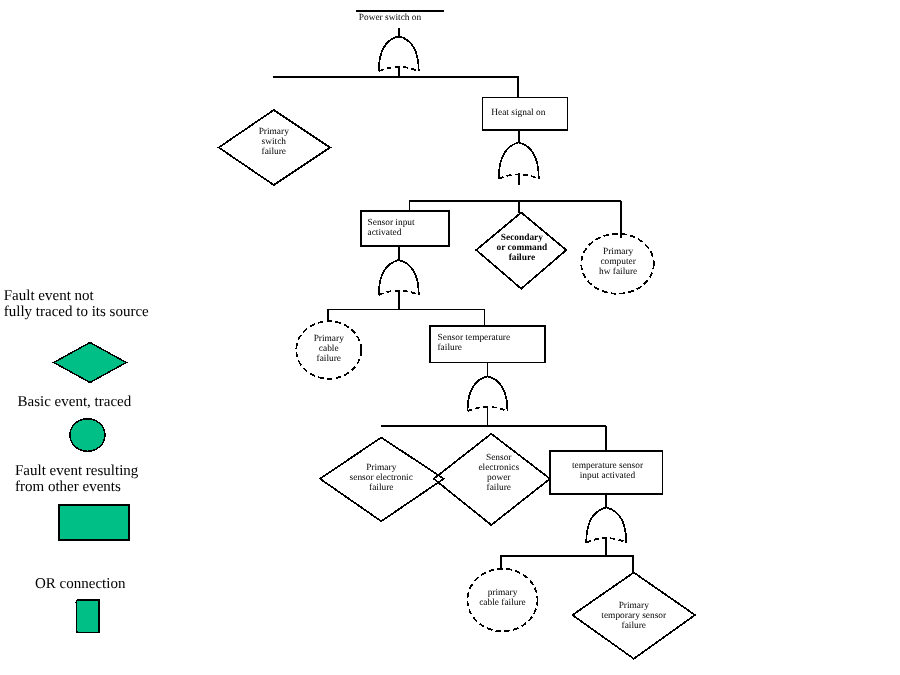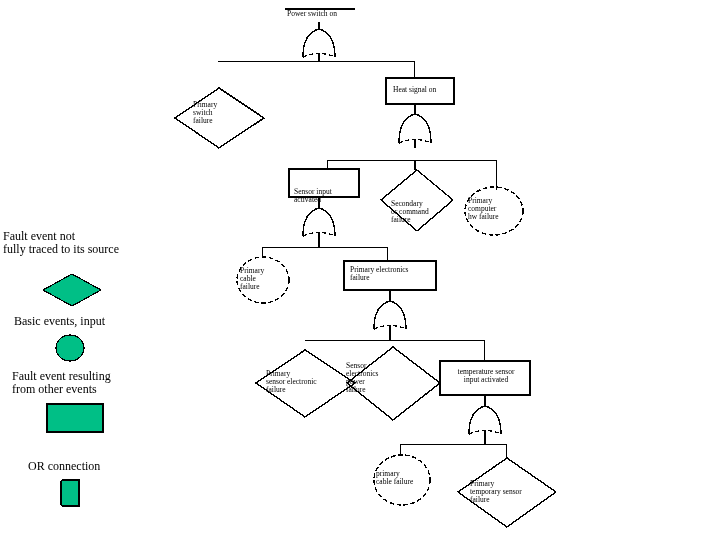--- a/index.html
+++ b/index.html
@@ -25,6 +25,7 @@
   }
   .node-label {
     position: absolute;
+    text-align: center;
     color: #000000;
     line-height: 1.05;
     pointer-events: none;

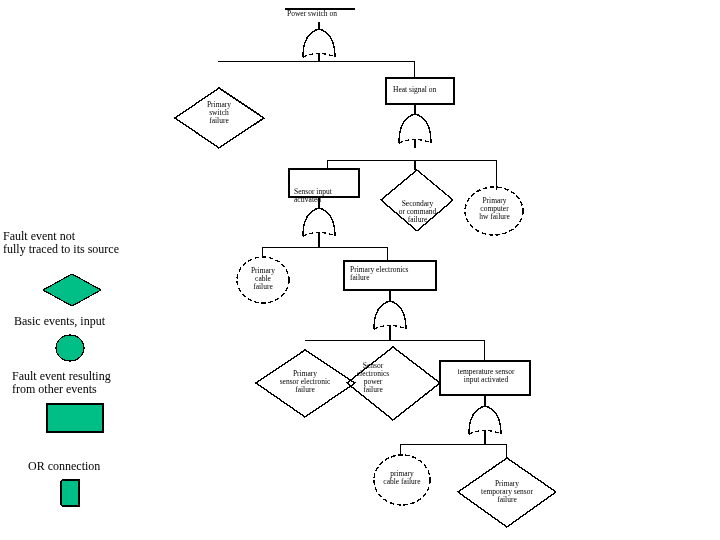--- a/index.html
+++ b/index.html
@@ -149,7 +149,7 @@
 switch
 failure</div>
   <div class="node-label lbl-box" style="left:393px; top:86px;  width:72px;">Heat signal on</div>
-  <div class="node-label lbl-box" style="left:294px; top:188px; width:64px;font-family:Liberation Serif, serif;">Sensor input
+  <div class="node-label lbl-box" style="left:294px; top:174px; width:64px;font-family:Liberation Serif, serif;">Sensor input
 activated</div>
   <div class="node-label lbl-diamond" style="left:391px; top:200px; width:53px;">Secondary
 or command

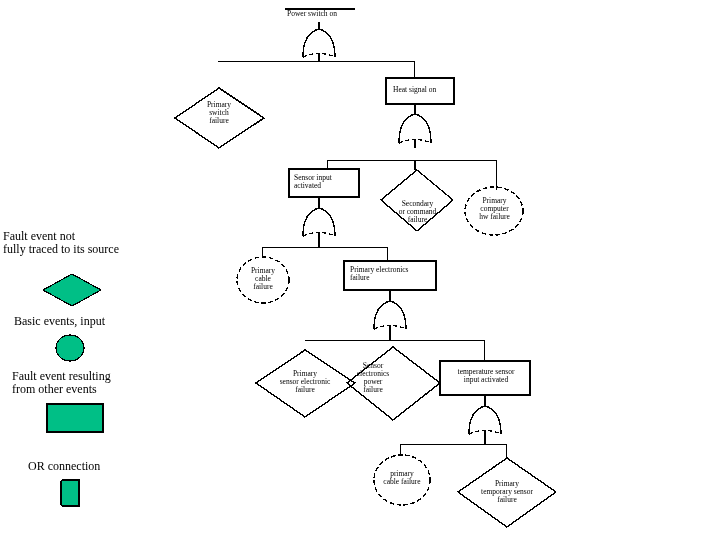--- a/index.html
+++ b/index.html
@@ -151,7 +151,7 @@
   <div class="node-label lbl-box" style="left:393px; top:86px;  width:72px;">Heat signal on</div>
   <div class="node-label lbl-box" style="left:294px; top:174px; width:64px;font-family:Liberation Serif, serif;">Sensor input
 activated</div>
-  <div class="node-label lbl-diamond" style="left:391px; top:200px; width:53px;">Secondary
+  <div class="node-label lbl-diamond" style="left:391px; top:186px; width:53px;font-weight:bold;">Secondary
 or command
 failure</div>
   <div class="node-label lbl-circle" style="left:468px; top:197px; width:53px;">Primary

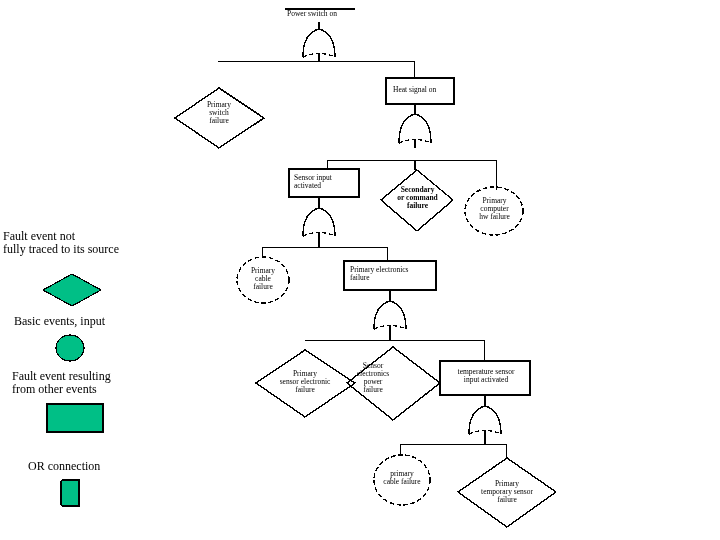--- a/index.html
+++ b/index.html
@@ -160,7 +160,7 @@
   <div class="node-label lbl-circle" style="left:240px; top:267px; width:46px;">Primary
 cable
 failure</div>
-  <div class="node-label lbl-box" style="left:350px; top:266px; width:86px;">Primary electronics
+  <div class="node-label lbl-box" style="left:350px; top:266px; width:86px;">Sensor temperature
 failure</div>
   <div class="node-label lbl-diamond" style="left:266px; top:370px; width:78px;">Primary
 sensor electronic

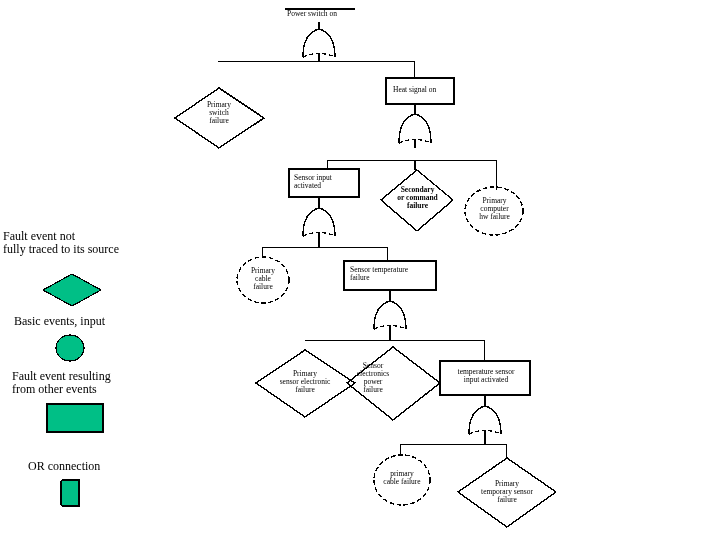--- a/index.html
+++ b/index.html
@@ -179,7 +179,7 @@
 
   <div class="legend-text legend-lg" style="left:3px;   top:230px; width:190px;">Fault event not
 fully traced to its source</div>
-  <div class="legend-text legend-lg" style="left:14px;  top:315px; width:180px;">Basic events, input</div>
+  <div class="legend-text legend-lg" style="left:14px;  top:315px; width:180px;">Basic event, traced</div>
   <div class="legend-text legend-lg" style="left:28px;  top:460px; width:180px;">OR connection</div>
   <div class="legend-text legend-lg" style="left:12px;  top:370px; width:180px;">Fault event resulting
 from other events</div>

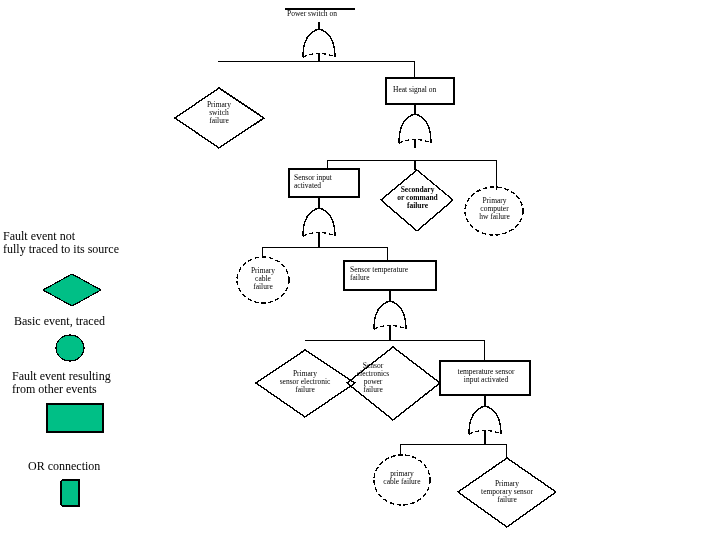--- a/index.html
+++ b/index.html
@@ -165,7 +165,7 @@
   <div class="node-label lbl-diamond" style="left:266px; top:370px; width:78px;">Primary
 sensor electronic
 failure</div>
-  <div class="node-label lbl-diamond" style="left:346px; top:362px; width:54px;">Sensor
+  <div class="node-label lbl-diamond" style="left:372px; top:362px; width:54px;">Sensor
 electronics
 power
 failure</div>

